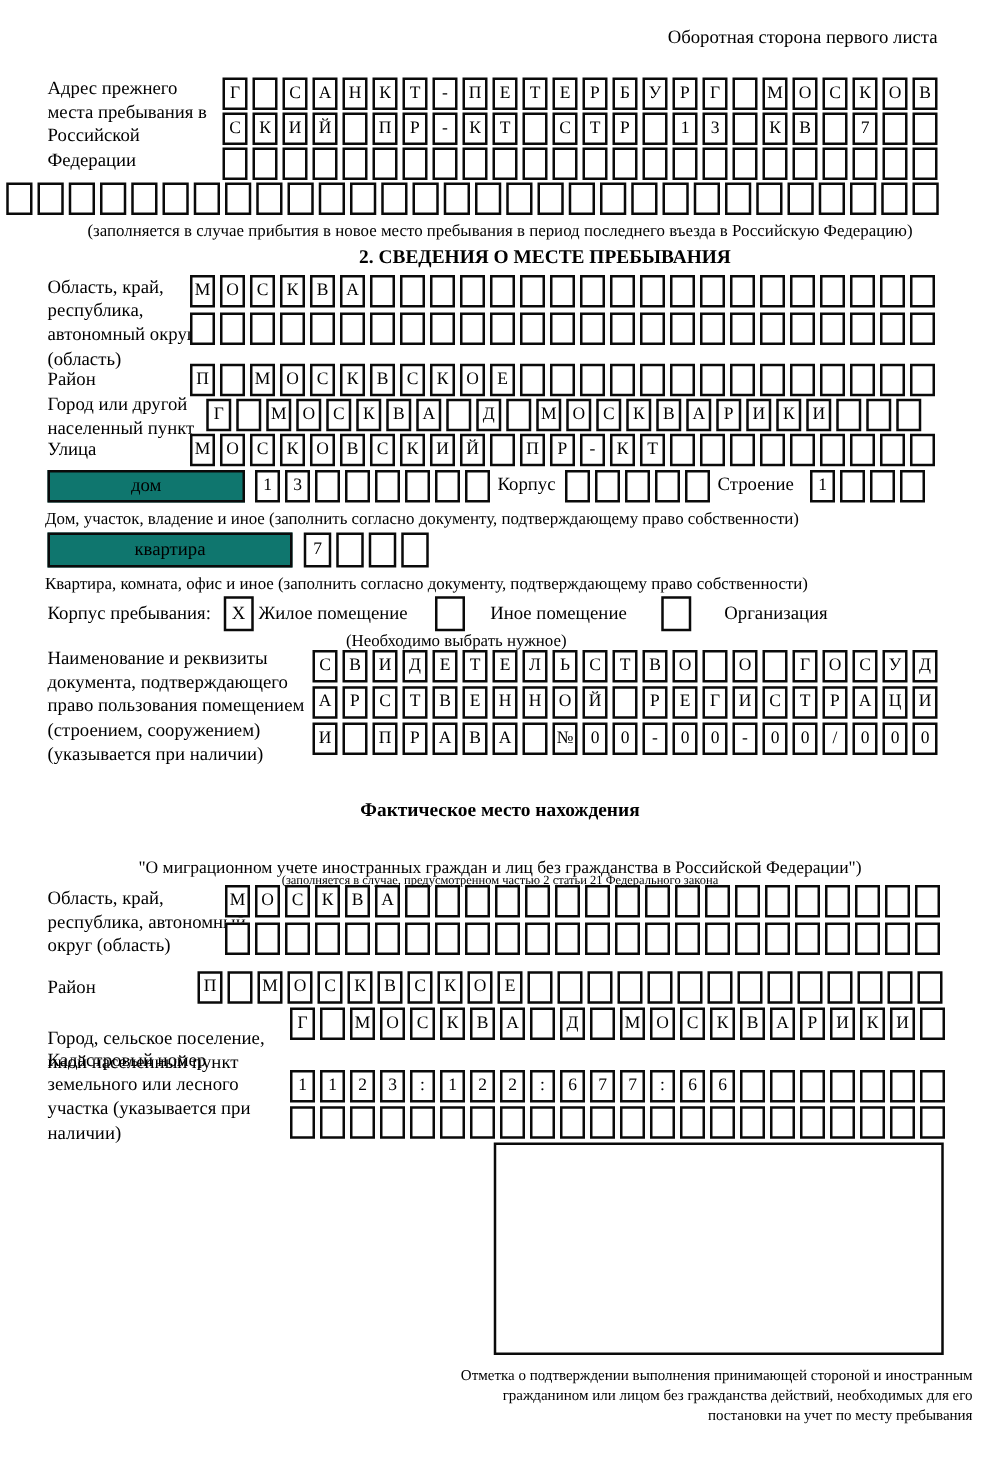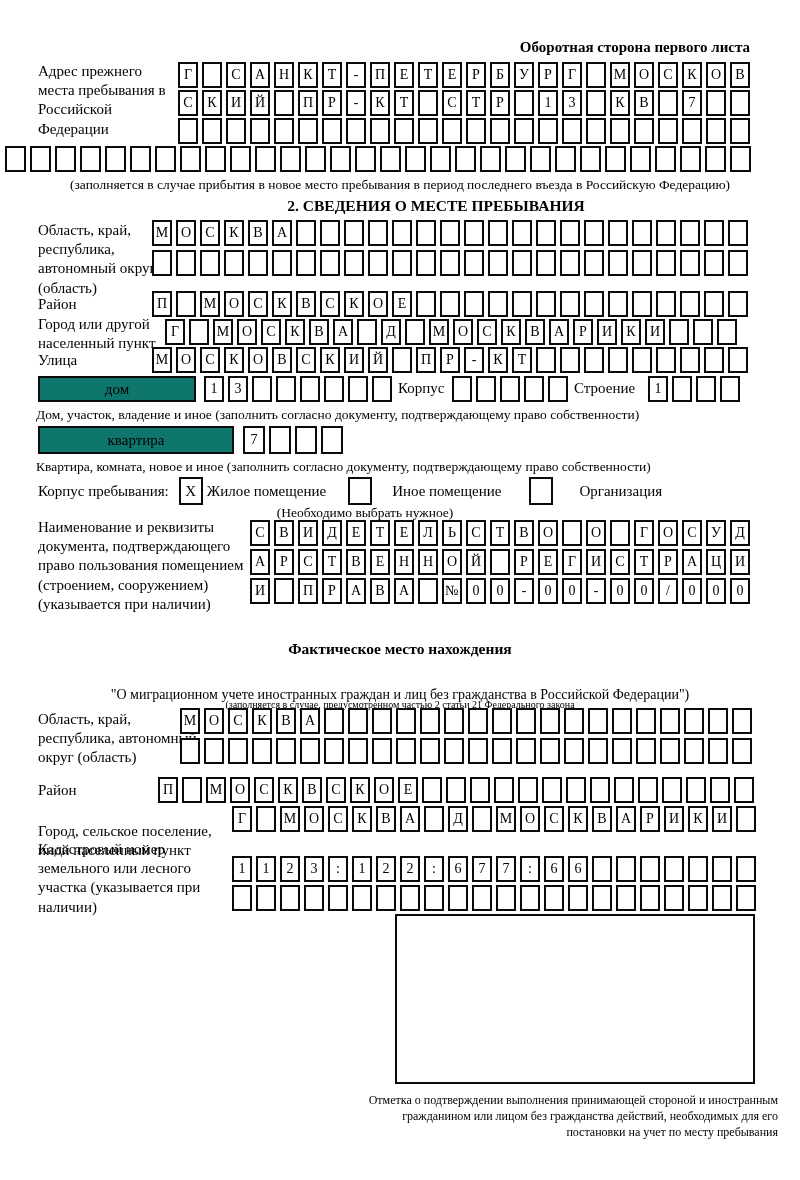--- a/index.html
+++ b/index.html
@@ -48,7 +48,7 @@
 </head>
 <body>
 
-<div class="abs" style="left:480px;top:39px;width:270px;text-align:right;font-weight:bold;">Оборотная сторона первого листа</div>
+<div class="abs" style="left:480px;top:22px;width:270px;text-align:right;">Оборотная сторона первого листа</div>
 
 <div class="lbl" style="left:38px;top:62px;width:142px;">Адрес прежнего места пребывания в Российской Федерации</div>
 <div class="cellrow" style="left:178px;top:62px">

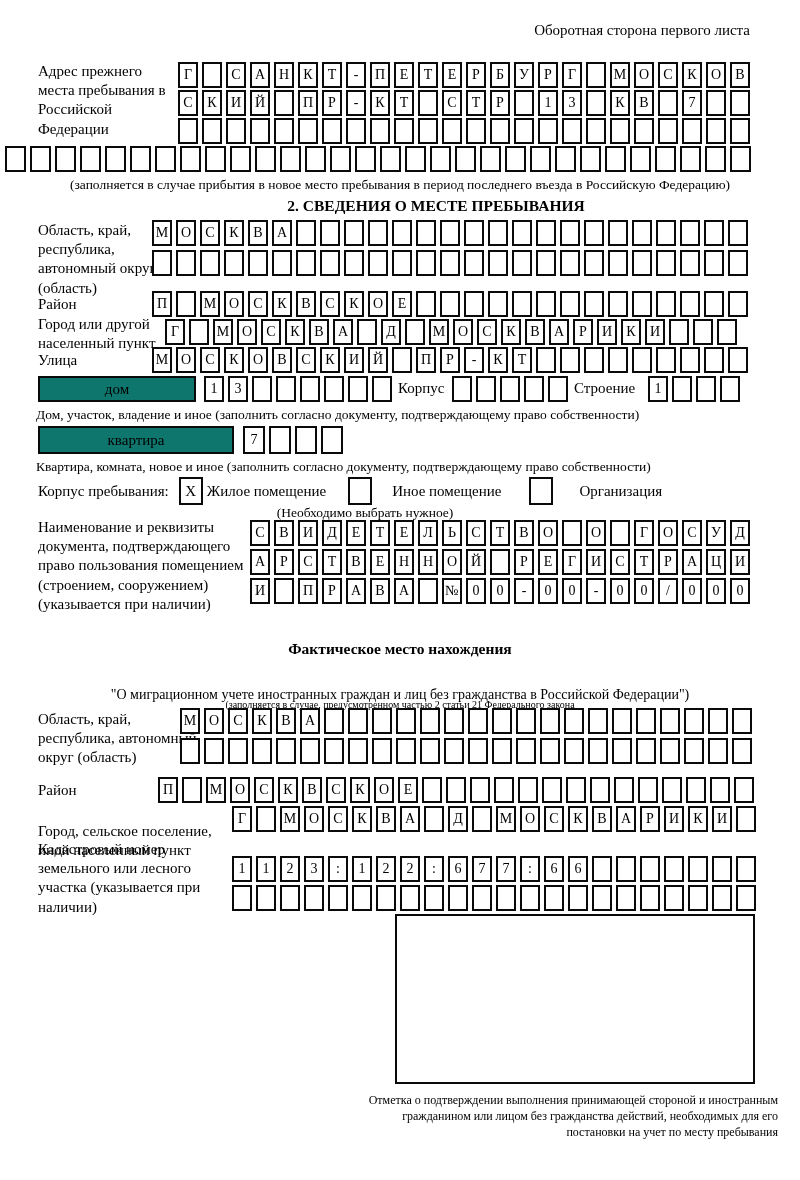--- a/index.html
+++ b/index.html
@@ -342,7 +342,7 @@
     <div class="cell"></div>
     <div class="cell"></div>
   </div>
-<div class="caption" style="left:36px;top:458px;width:760px;">Квартира, комната, новое и иное (заполнить согласно документу, подтверждающему право собственности)</div>
+<div class="caption" style="left:36px;top:458px;width:760px;">Квартира, комната, офис и иное (заполнить согласно документу, подтверждающему право собственности)</div>
 
 <div class="stayrow" style="left:38px;top:477px;">
   <span>Корпус пребывания:</span>

